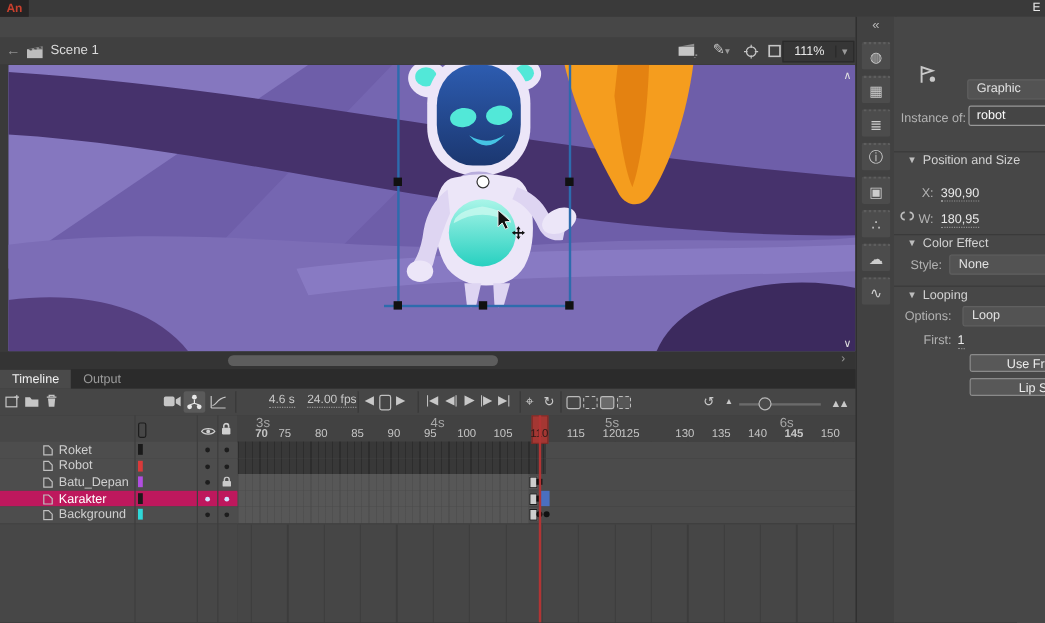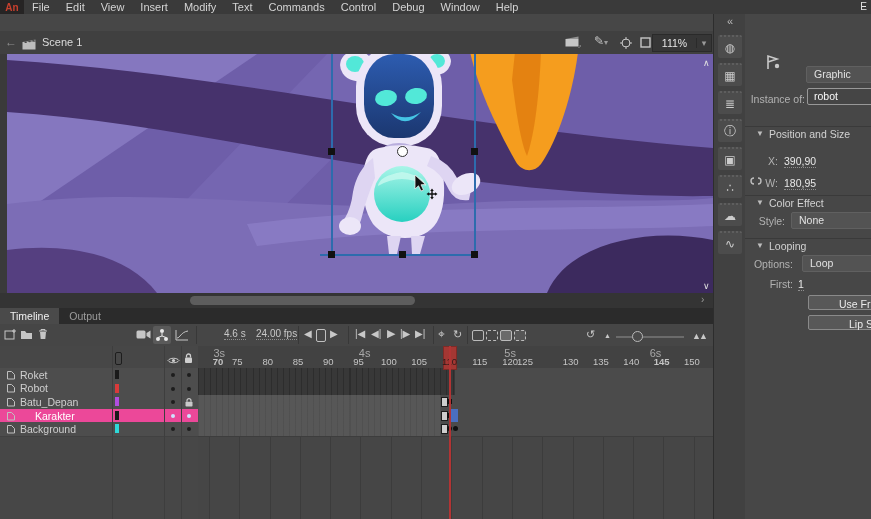--- a/index.html
+++ b/index.html
@@ -127,19 +127,6 @@
 
   <div class="abs menubar">
     <div class="logo">An</div>
-    <div style="display:flex;">
-        <span class="menu-item">File</span>
-        <span class="menu-item">Edit</span>
-        <span class="menu-item">View</span>
-        <span class="menu-item">Insert</span>
-        <span class="menu-item">Modify</span>
-        <span class="menu-item">Text</span>
-        <span class="menu-item">Commands</span>
-        <span class="menu-item">Control</span>
-        <span class="menu-item">Debug</span>
-        <span class="menu-item">Window</span>
-        <span class="menu-item">Help</span>
-      </div>
     <span class="tr-frag">E</span>
   </div>
 

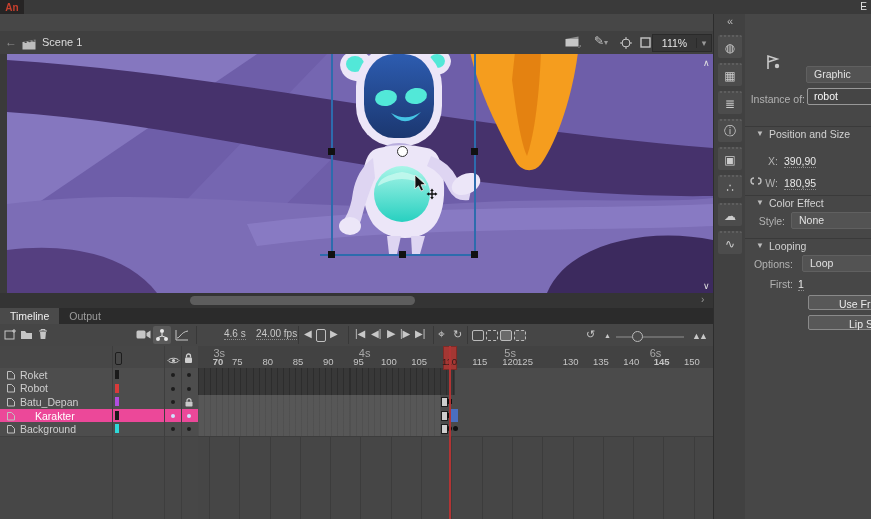--- a/index.html
+++ b/index.html
@@ -68,7 +68,7 @@
   .tlhdr{position:absolute;left:0;top:0;width:198px;height:22px;}
   .outl-hdr{position:absolute;left:115px;top:6px;width:5px;height:11px;border:1.5px solid #1d1d1d;border-radius:2px;}
   .layer-row{position:absolute;left:0;width:198px;background:#4d4d4d;border-bottom:1px solid #414141;
-             font-size:10.5px;color:#cfcfcf;display:flex;align-items:center;}
+             font-size:10.5px;color:#cfcfcf;display:flex;align-items:center;padding-left:29px;}
   .layer-row.sel{background:#ec4899;color:#fff;gap:15px;}
   .lyr-ic{margin:0 4px 0 6px;display:inline-flex;}
   .swatch{position:absolute;left:115px;top:2px;width:4px;height:9px;}

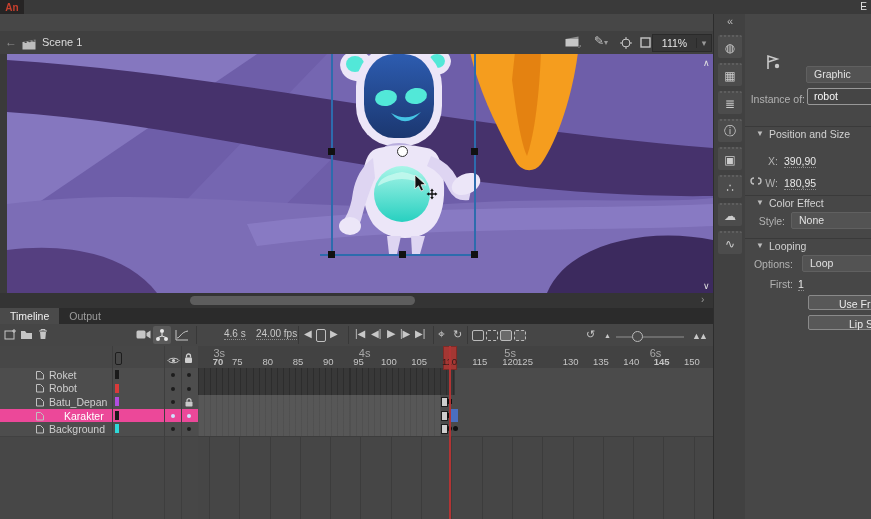--- a/index.html
+++ b/index.html
@@ -69,7 +69,7 @@
   .outl-hdr{position:absolute;left:115px;top:6px;width:5px;height:11px;border:1.5px solid #1d1d1d;border-radius:2px;}
   .layer-row{position:absolute;left:0;width:198px;background:#4d4d4d;border-bottom:1px solid #414141;
              font-size:10.5px;color:#cfcfcf;display:flex;align-items:center;padding-left:29px;}
-  .layer-row.sel{background:#ec4899;color:#fff;gap:15px;}
+  .layer-row.sel{background:#be185d;color:#fff;}
   .lyr-ic{margin:0 4px 0 6px;display:inline-flex;}
   .swatch{position:absolute;left:115px;top:2px;width:4px;height:9px;}
   .dot{position:absolute;width:4px;height:4px;border-radius:50%;background:#1d1d1d;top:5px;}

